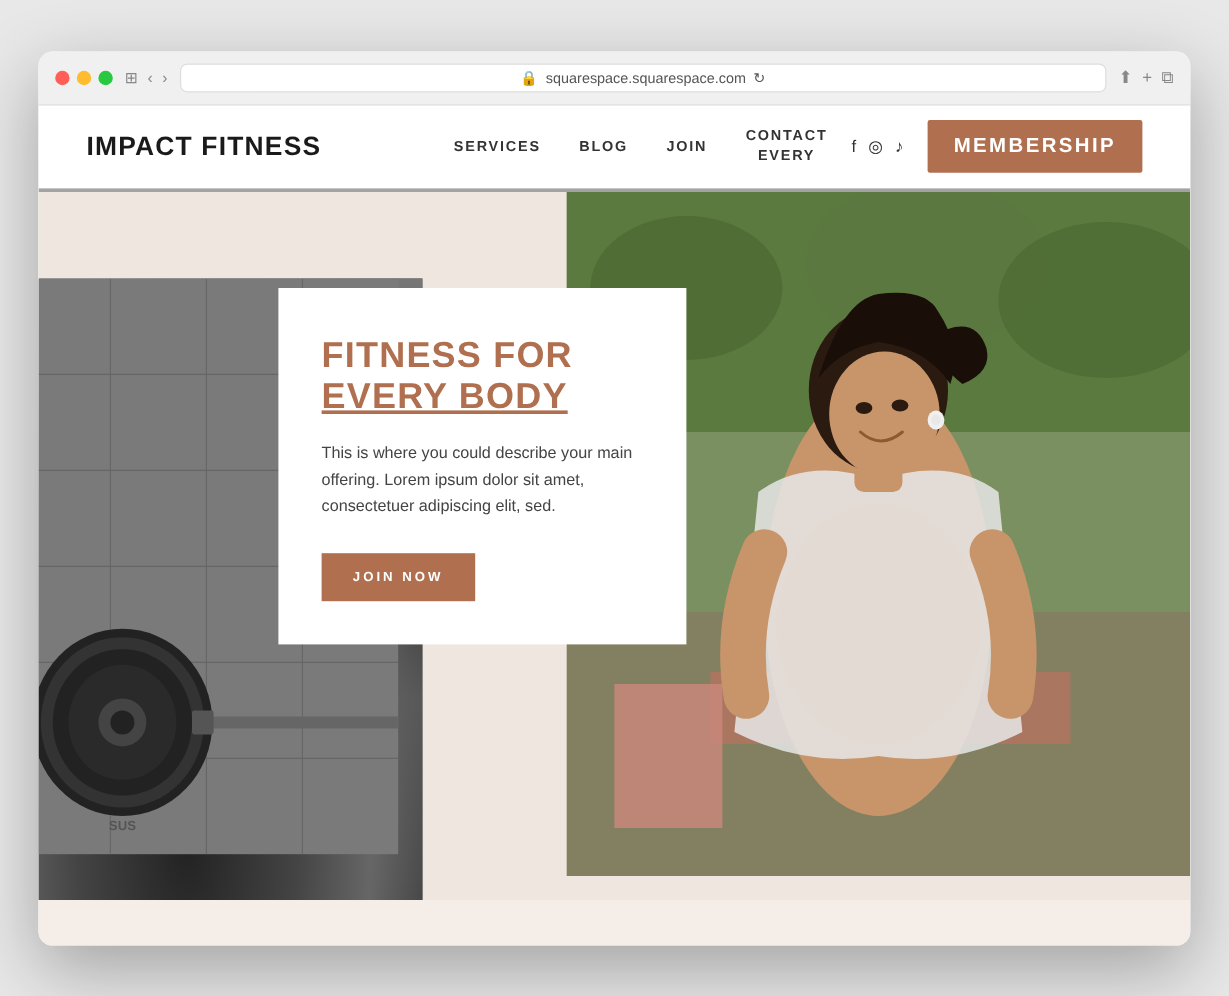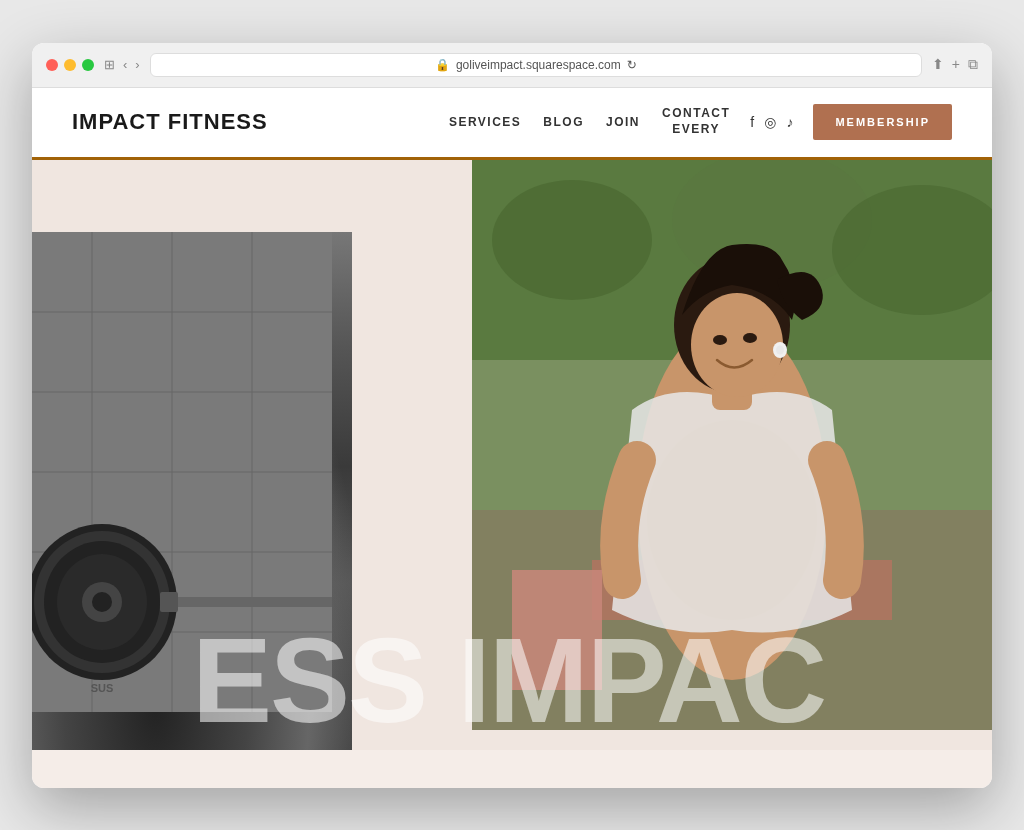--- a/index.html
+++ b/index.html
@@ -271,7 +271,7 @@
     </div>
     <div class="address-bar">
       <span>🔒</span>
-      <span>goliveimpact.squarespace.com</span>
+      <span>squarespace.squarespace.com</span>
       <span>↻</span>
     </div>
     <div class="browser-actions">

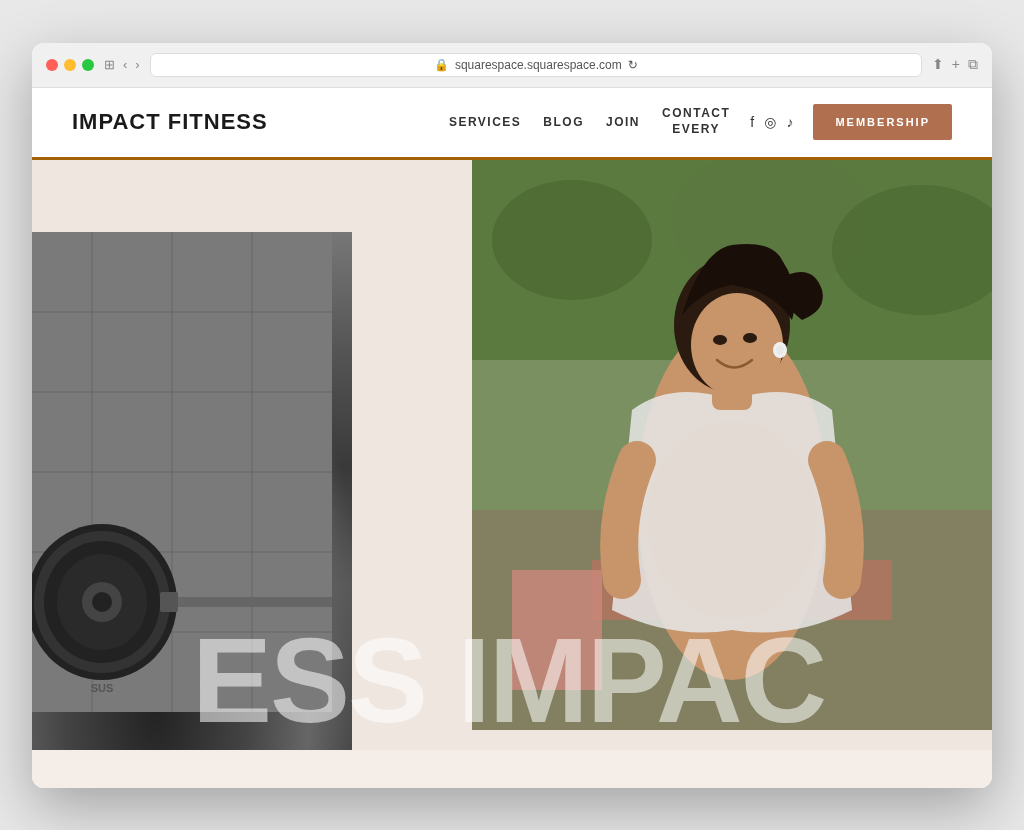--- a/index.html
+++ b/index.html
@@ -89,7 +89,7 @@
       align-items: center;
       padding: 0 40px;
       height: 72px;
-      border-bottom: 3px solid #a16207;
+      border-bottom: 3px solid #a3a3a3;
     }
 
     .nav-logo {

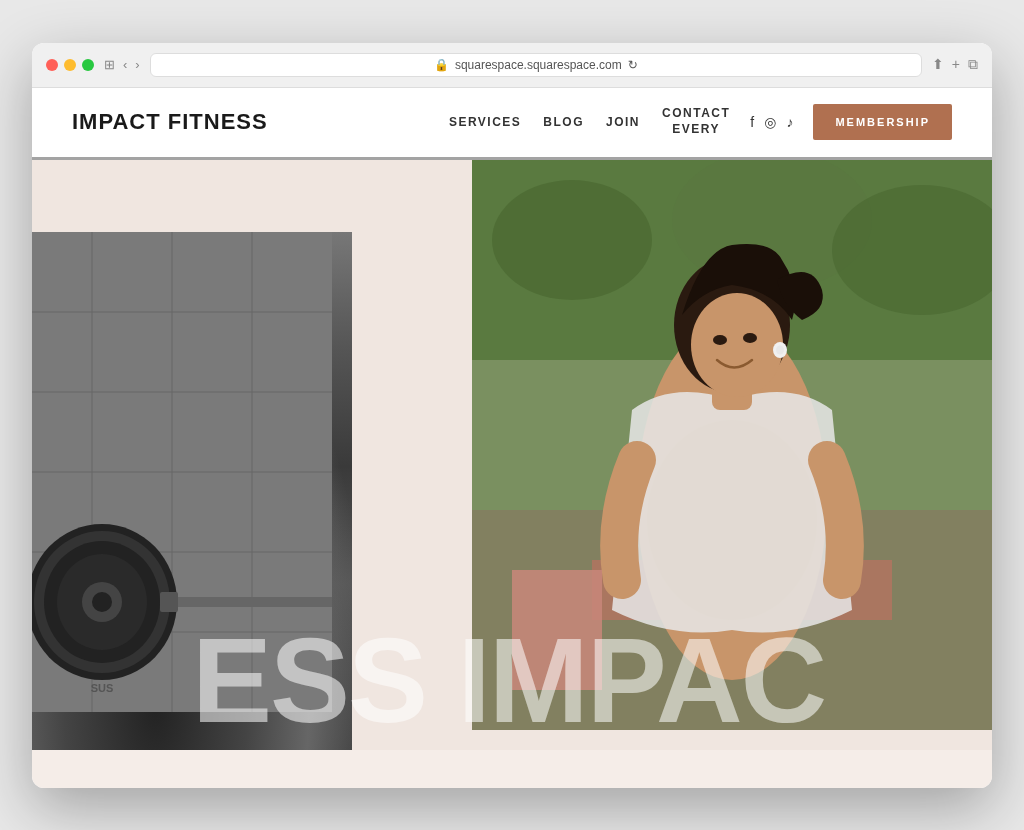--- a/index.html
+++ b/index.html
@@ -103,7 +103,7 @@
     .nav-links {
       display: flex;
       align-items: center;
-      gap: 22px;
+      gap: 32px;
       font-size: 12px;
       font-weight: 600;
       letter-spacing: 1.5px;

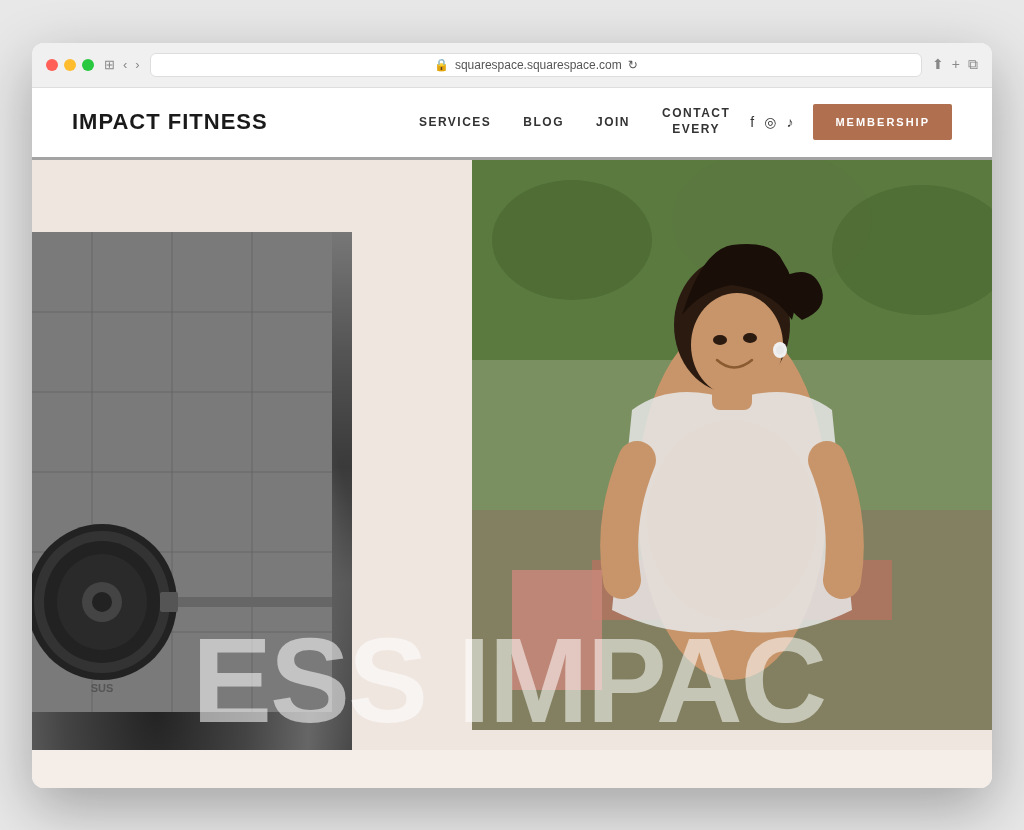--- a/index.html
+++ b/index.html
@@ -135,7 +135,7 @@
       background: #b07050;
       color: #fff;
       padding: 12px 22px;
-      font-size: 11px;
+      font-size: 17px;
       font-weight: 700;
       letter-spacing: 2px;
       border: none;

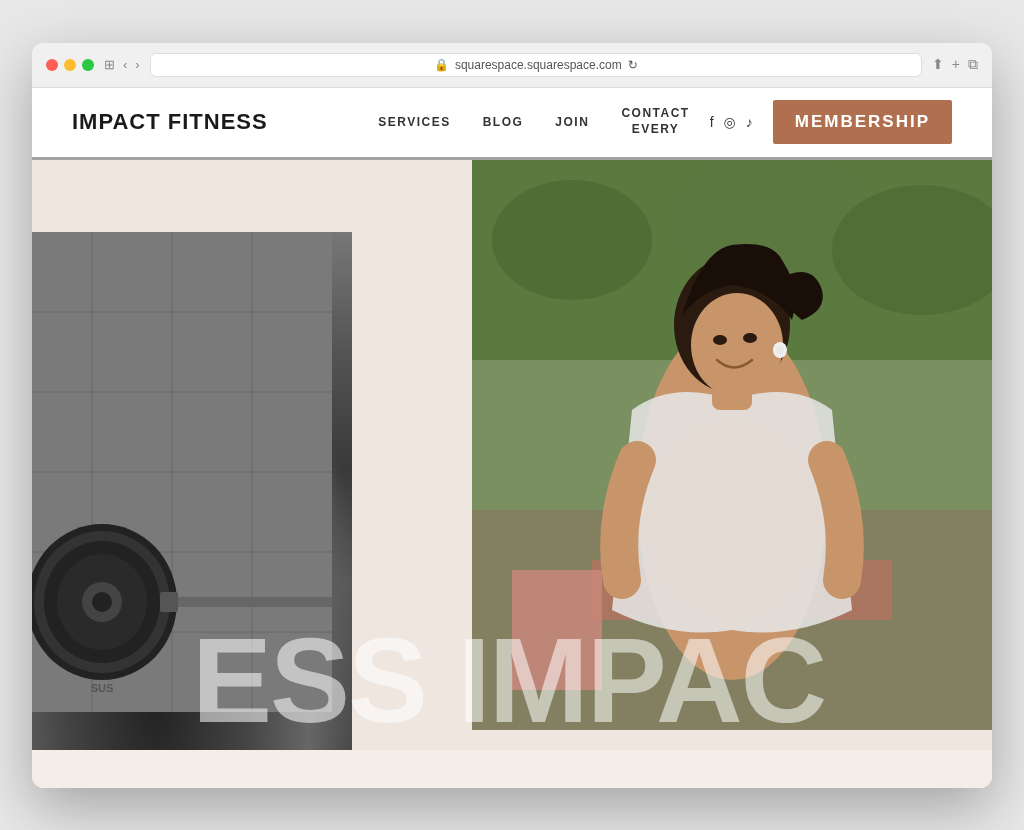--- a/index.html
+++ b/index.html
@@ -384,6 +384,14 @@
 
       <div class="hero-pink-rect"></div>
 
+      <div class="hero-card">
+        <div class="hero-card-title">
+          <span>FITNESS FOR</span><br>
+          <span class="underline-word">EVERY BODY</span>
+        </div>
+        <p class="hero-card-desc">This is where you could describe your main offering. Lorem ipsum dolor sit amet, consectetuer adipiscing elit, sed.</p>
+        <button class="hero-join-btn">JOIN NOW</button>
+      </div>
 
       <div class="hero-bg-text">ESS IMPAC</div>
 

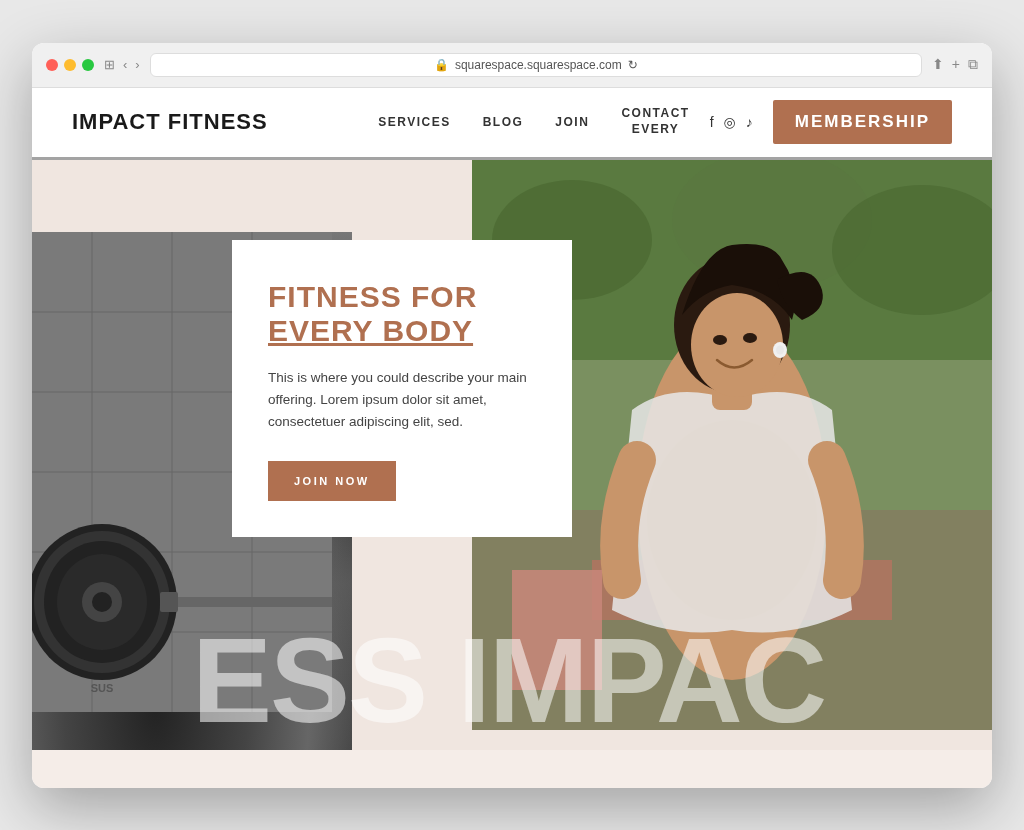--- a/index.html
+++ b/index.html
@@ -393,7 +393,6 @@
         <button class="hero-join-btn">JOIN NOW</button>
       </div>
 
-      <div class="hero-bg-text">ESS IMPAC</div>
 
     </section>
 

